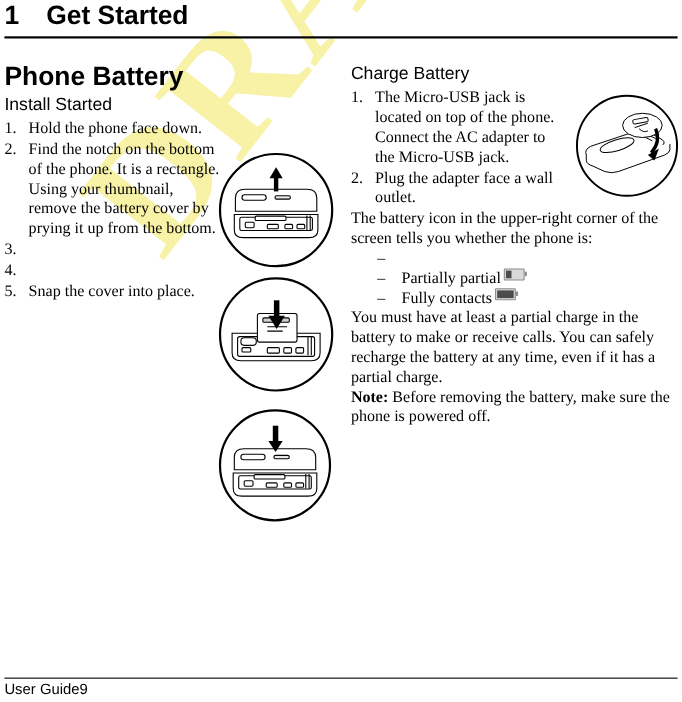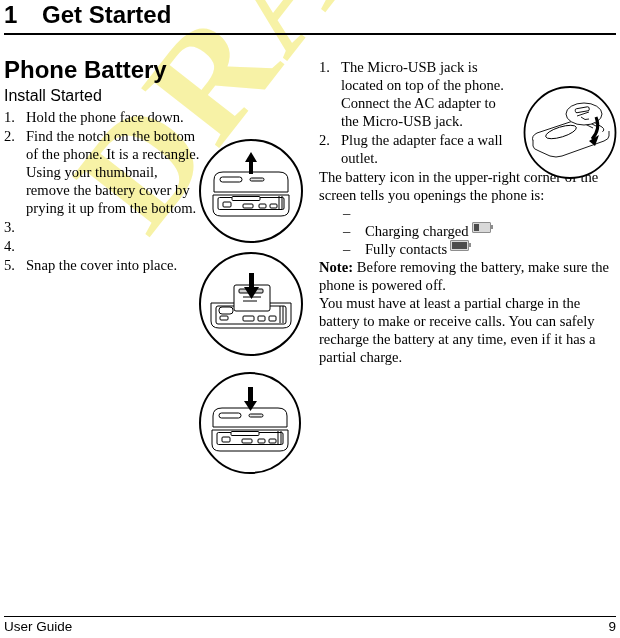--- a/index.html
+++ b/index.html
@@ -329,6 +329,7 @@
 
   <div class="col col-right">
 
+    <h3 class="sub">Charge Battery</h3>
 
     <ol class="numlist body-text">
       <li style="width:196px;">

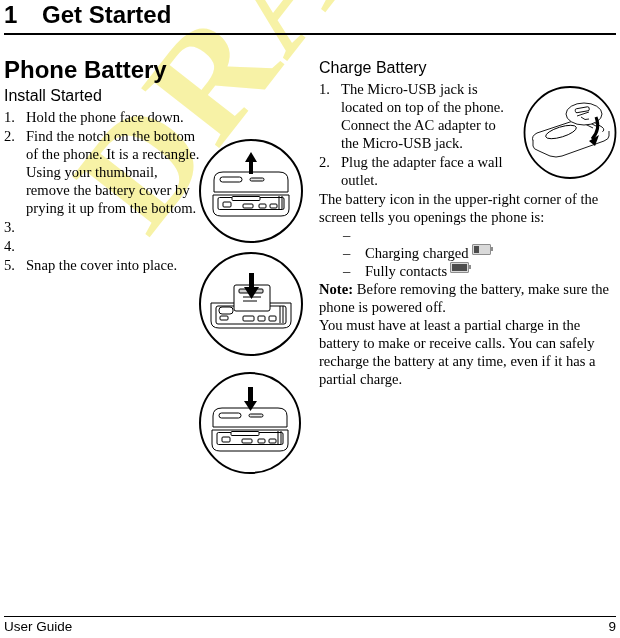--- a/index.html
+++ b/index.html
@@ -342,7 +342,7 @@
       </li>
     </ol>
 
-    <p class="para body-text">The battery icon in the upper-right corner of the screen tells you openings the phone is:</p>
+    <p class="para body-text">The battery icon in the upper-right corner of the screen tells you whether the phone is:</p>
 
     <ul class="dashlist body-text">
       <li>

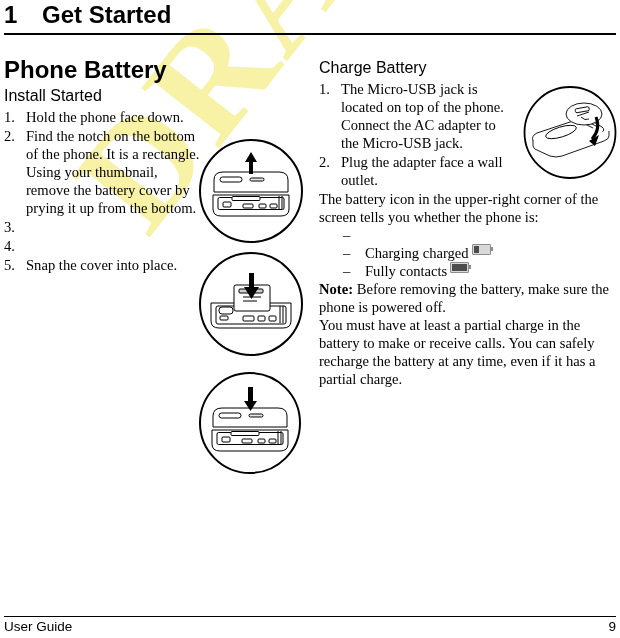--- a/index.html
+++ b/index.html
@@ -350,7 +350,7 @@
       </li>
       <li>
         <span class="dash">–</span>
-        <span>Charging charged</span>
+        <span>Partially partial</span>
         <span class="bat-icon partial">
             <span class="fill"></span>
           </span>

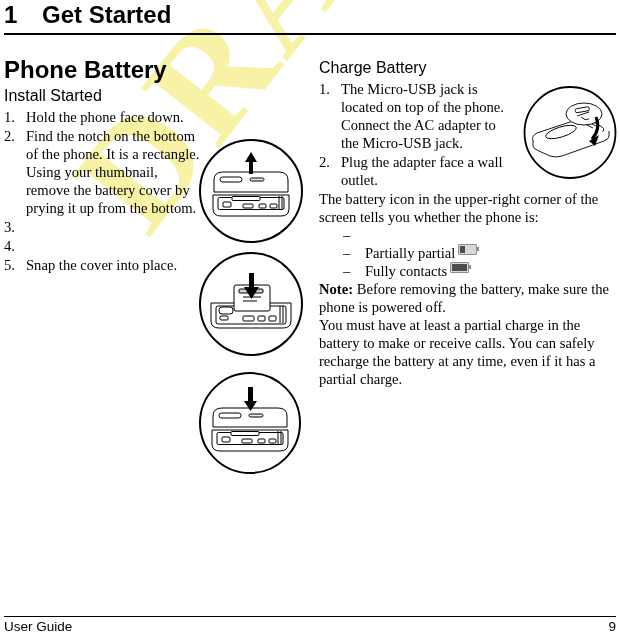--- a/index.html
+++ b/index.html
@@ -364,9 +364,9 @@
       </li>
     </ul>
 
+    <p class="para body-text">You must have at least a partial charge in the battery to make or receive calls. You can safely recharge the battery at any time, even if it has a partial charge.</p>
+
     <p class="para body-text"><span class="note-label">Note:</span><span> Before removing the battery, make sure the phone is powered off.</span></p>
-
-    <p class="para body-text">You must have at least a partial charge in the battery to make or receive calls. You can safely recharge the battery at any time, even if it has a partial charge.</p>
   </div>
 
   <div class="fig" id="fig-usb-jack">

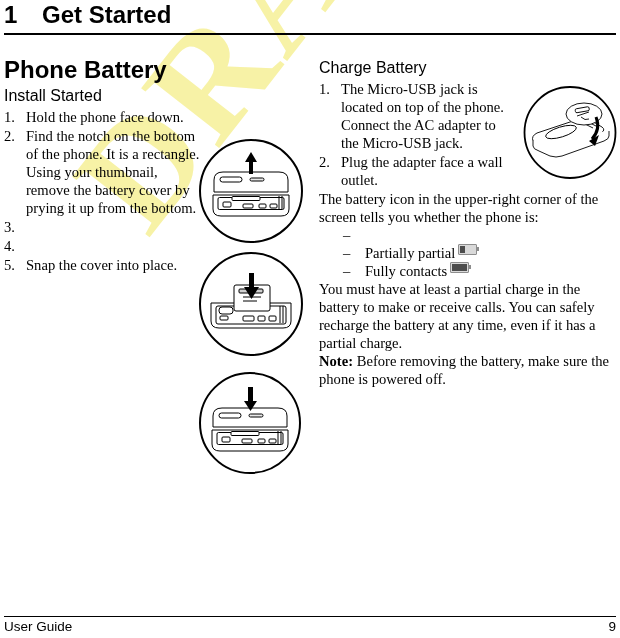--- a/index.html
+++ b/index.html
@@ -194,7 +194,6 @@
   }
   .footer-row {
     display: flex;
-    justify-content: space-between;
     align-items: baseline;
     font-family: "Liberation Sans", sans-serif;
     font-size: 13.5px;

